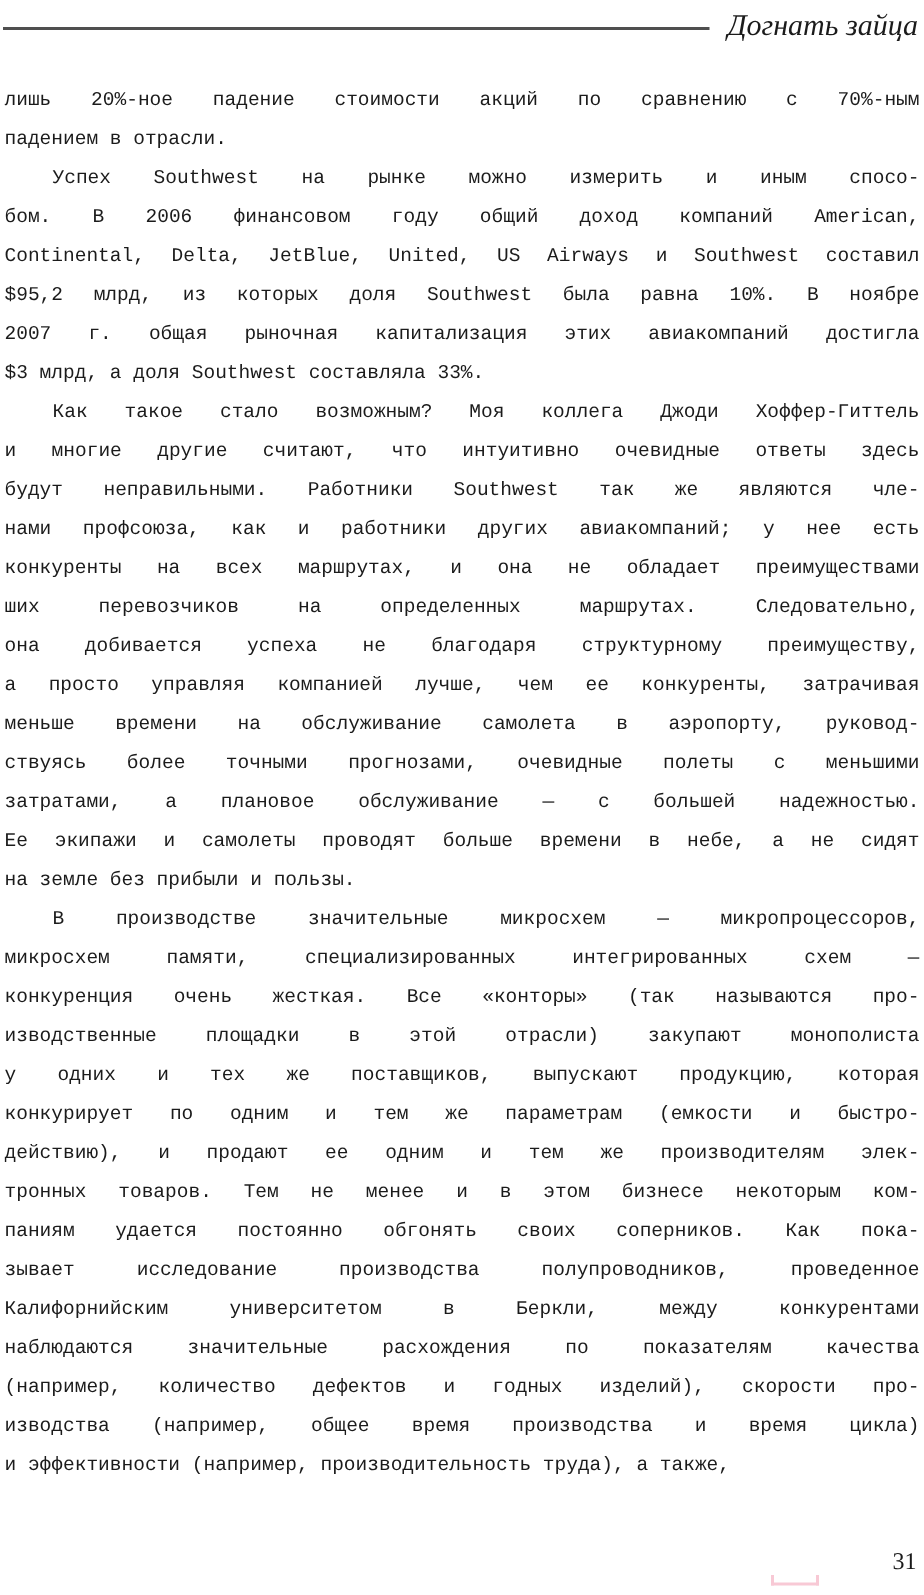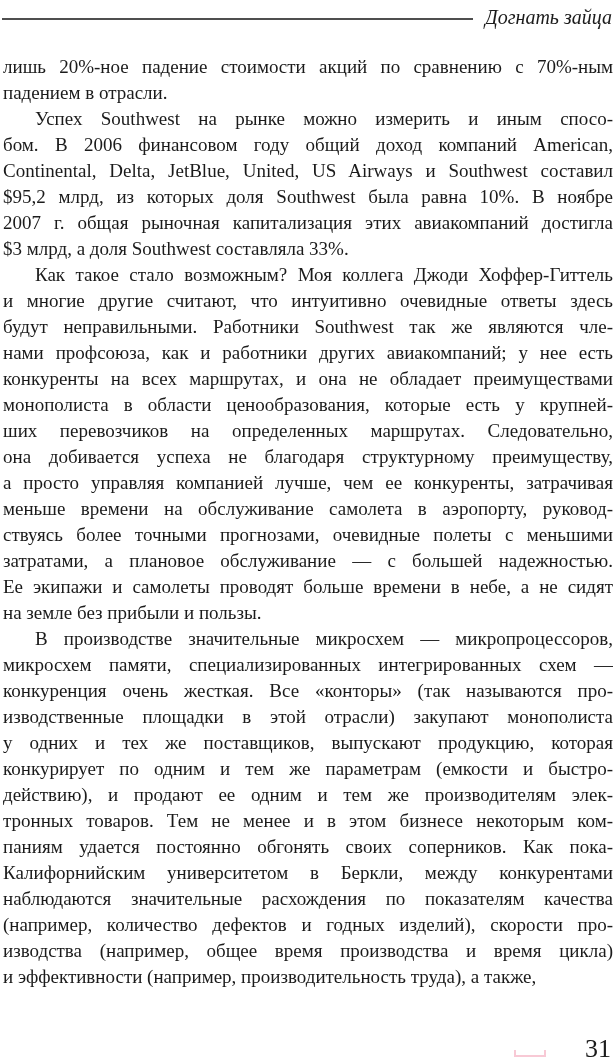--- a/index.html
+++ b/index.html
@@ -48,12 +48,13 @@
   }
   .paragraph { margin: 0; }
   .line {
-    font-size: 19px;
+    font-size: 13px;
     line-height: 26px;
     height: 26px;
     overflow: hidden;
     text-align: justify;
     text-align-last: justify;
+    font-family: Liberation Mono, monospace;
   }
   .line.indent { text-indent: 32px; }
   .line.last { text-align-last: left; }

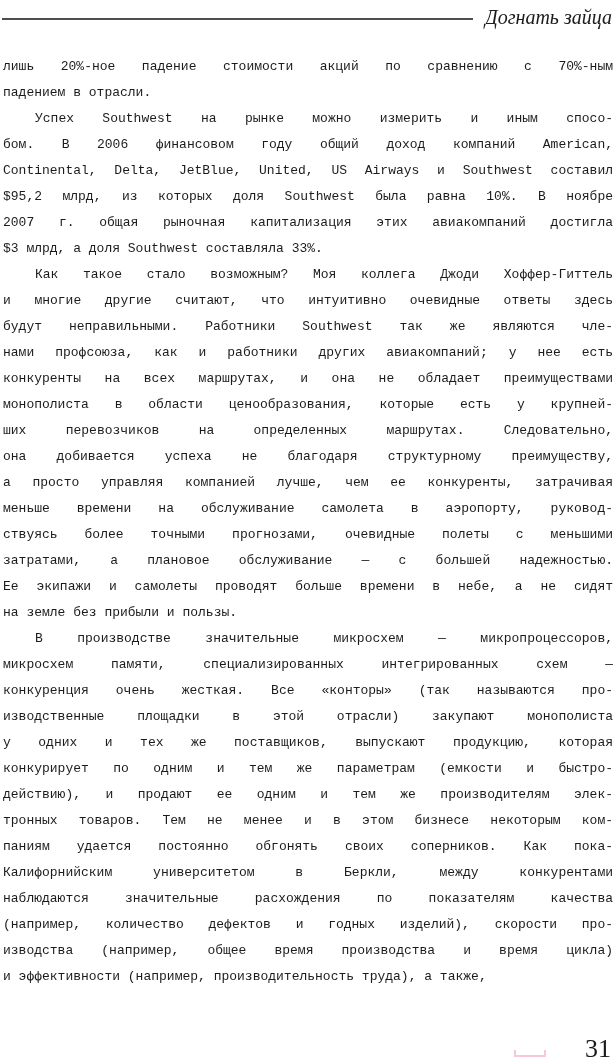--- a/index.html
+++ b/index.html
@@ -108,7 +108,6 @@
         <div class="line">будут неправильными. Работники Southwest так же являются чле-</div>
         <div class="line">нами профсоюза, как и работники других авиакомпаний; у нее есть</div>
         <div class="line">конкуренты на всех маршрутах, и она не обладает преимуществами</div>
-        <div class="line">монополиста в области ценообразования, которые есть у крупней-</div>
         <div class="line">ших перевозчиков на определенных маршрутах. Следовательно,</div>
         <div class="line">она добивается успеха не благодаря структурному преимуществу,</div>
         <div class="line">а просто управляя компанией лучше, чем ее конкуренты, затрачивая</div>

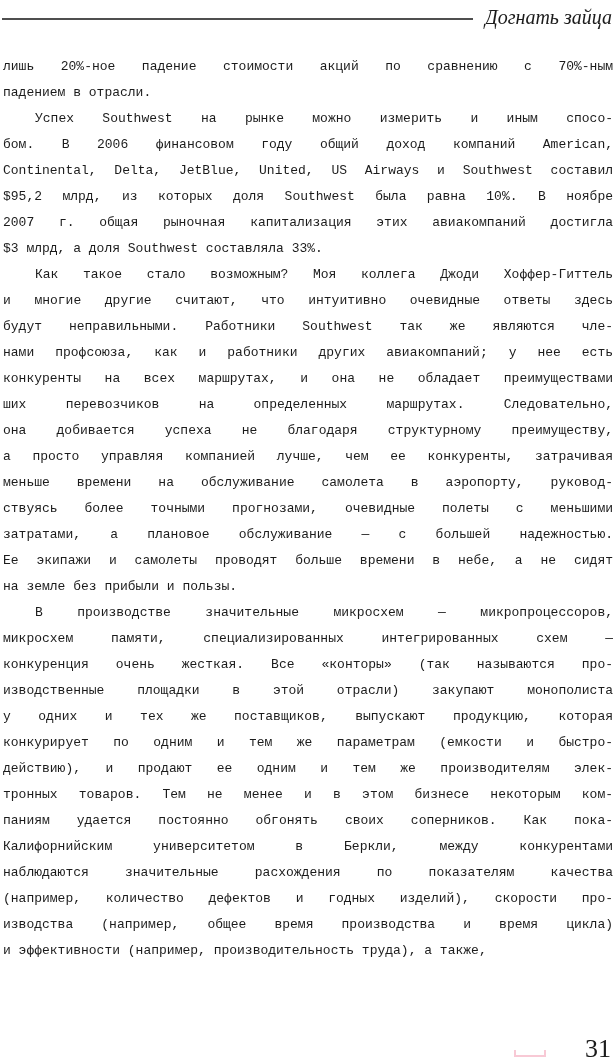--- a/index.html
+++ b/index.html
@@ -127,6 +127,7 @@
         <div class="line">действию), и продают ее одним и тем же производителям элек-</div>
         <div class="line">тронных товаров. Тем не менее и в этом бизнесе некоторым ком-</div>
         <div class="line">паниям удается постоянно обгонять своих соперников. Как пока-</div>
+        <div class="line">зывает исследование производства полупроводников, проведенное</div>
         <div class="line">Калифорнийским университетом в Беркли, между конкурентами</div>
         <div class="line">наблюдаются значительные расхождения по показателям качества</div>
         <div class="line">(например, количество дефектов и годных изделий), скорости про-</div>

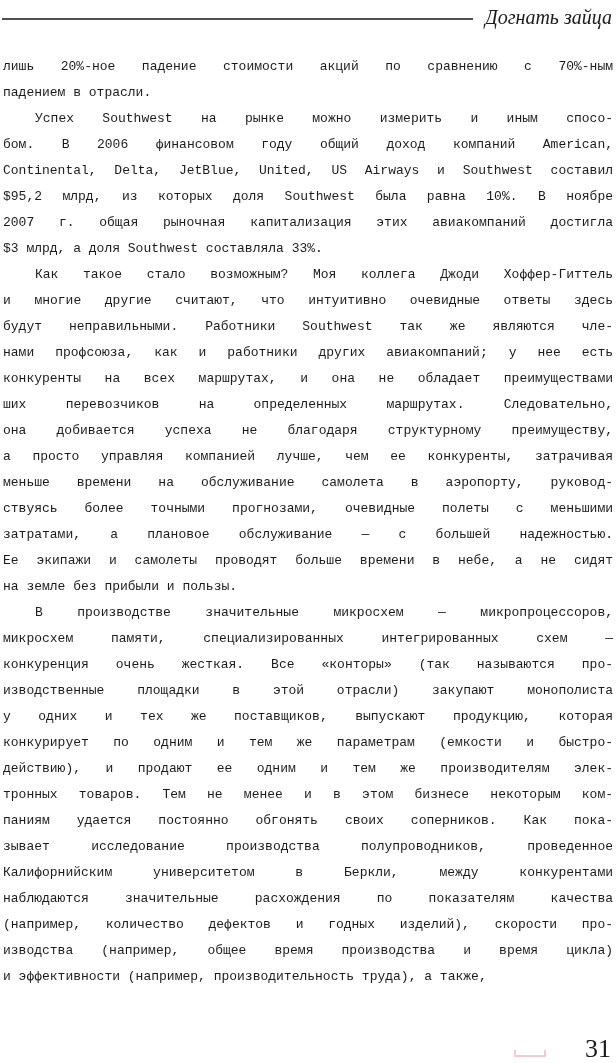--- a/index.html
+++ b/index.html
@@ -63,8 +63,8 @@
   .page-number {
     position: absolute;
     right: 5px;
-    bottom: 1px;
-    font-size: 26px;
+    bottom: 13px;
+    font-size: 16px;
     line-height: 1;
   }
   .highlight-mark {

